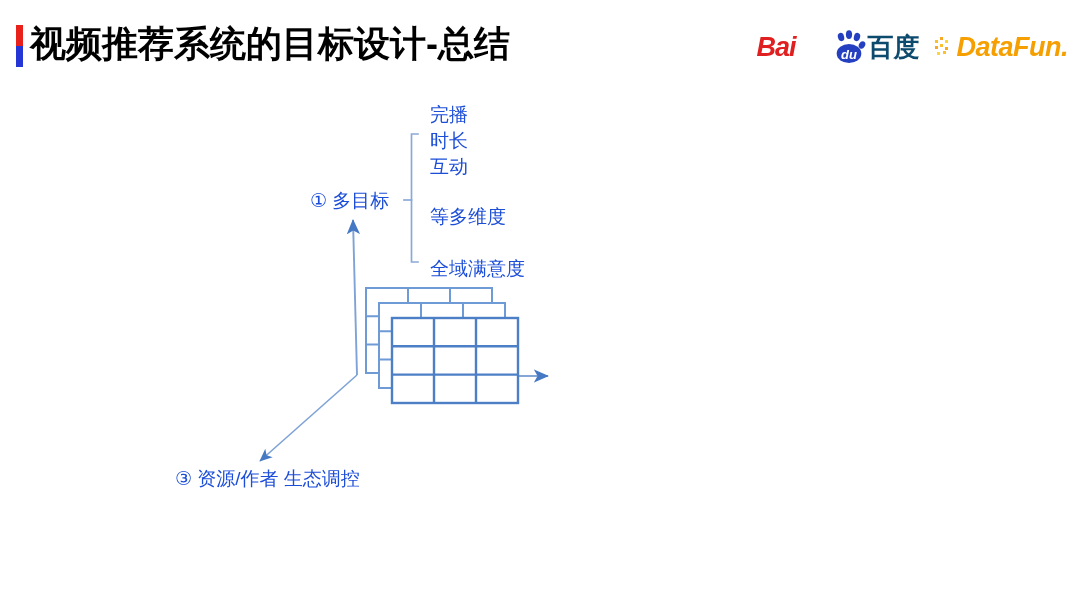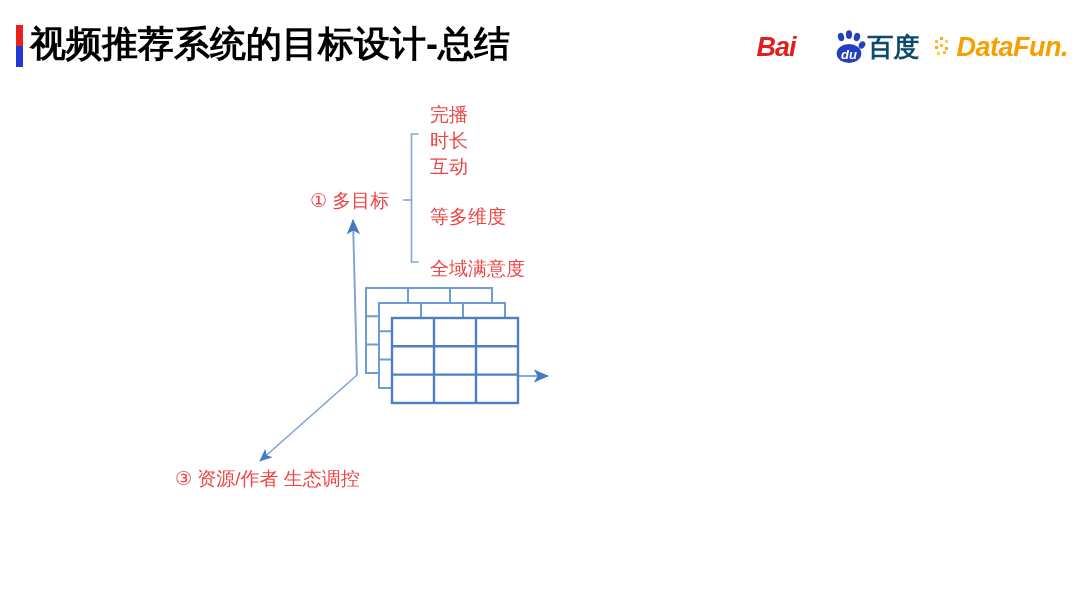--- a/index.html
+++ b/index.html
@@ -123,7 +123,7 @@
     position: absolute;
     font-size: 19px;
     line-height: 26px;
-    color: #ef4444;
+    color: #1d4ed8;
     white-space: nowrap;
     font-family: "Liberation Sans", "DejaVu Sans", sans-serif;
   }

